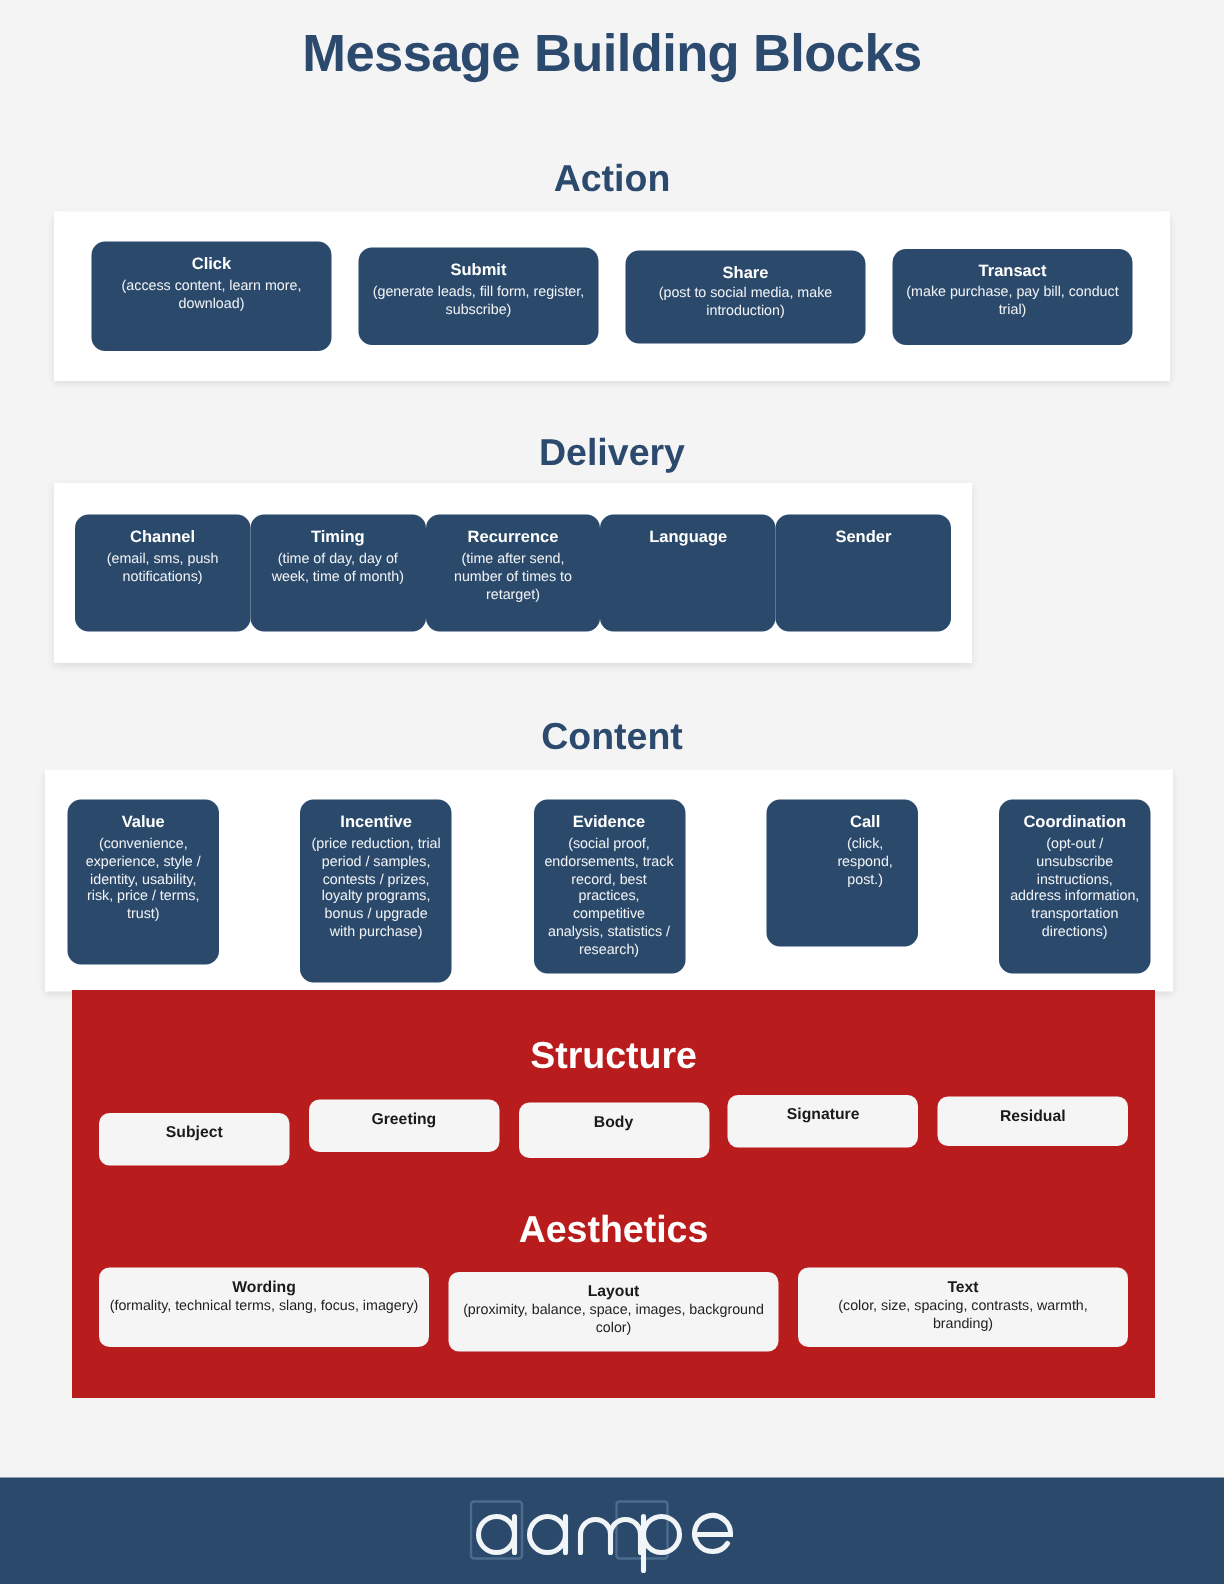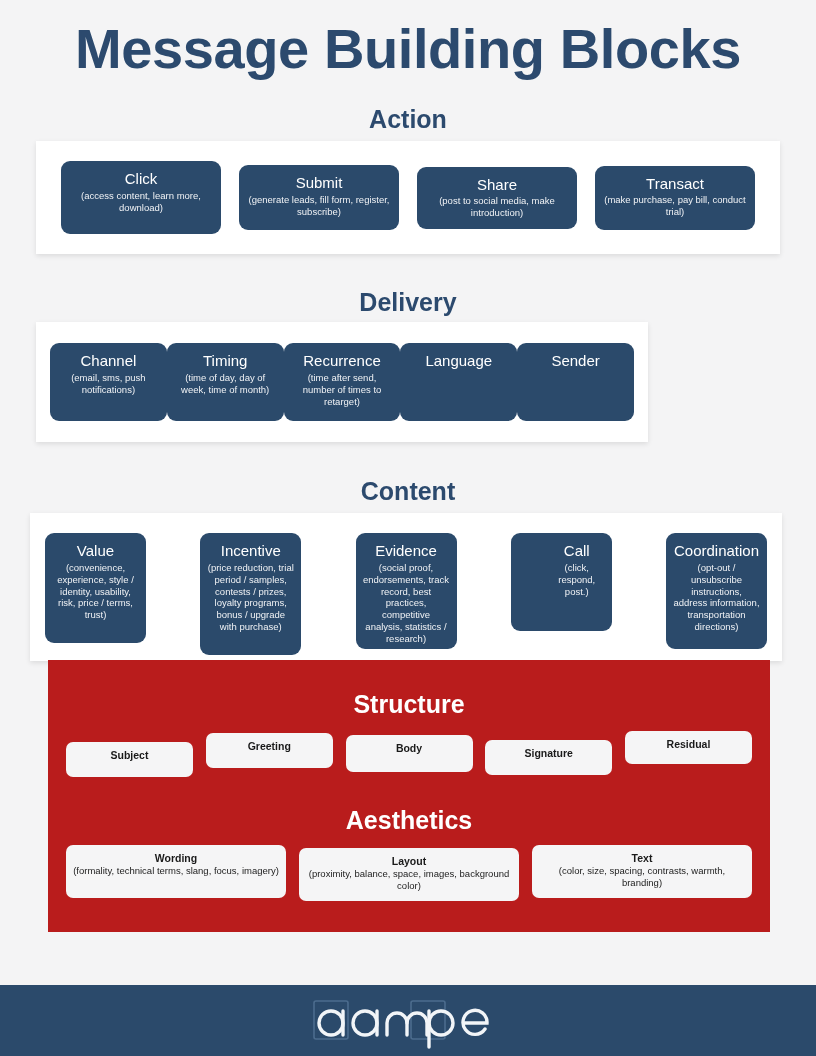--- a/index.html
+++ b/index.html
@@ -14,7 +14,7 @@
   .main-title {
     text-align: center;
     color: #2c4a6e;
-    font-size: 56px;
+    font-size: 35px;
     font-weight: bold;
     letter-spacing: -0.4px;
     padding-top: 16px;

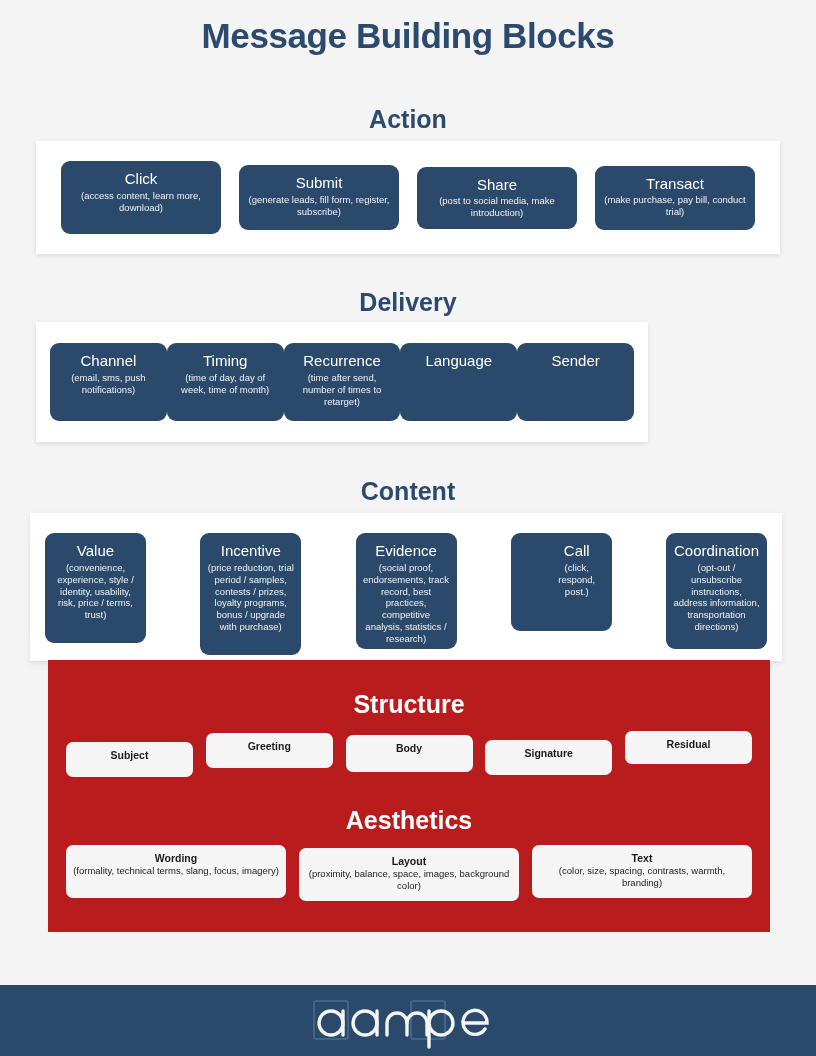--- a/index.html
+++ b/index.html
@@ -48,8 +48,8 @@
     align-items: center;
   }
   .card .t {
-    font-size: 15px;
-    font-weight: normal;
+    font-size: 11px;
+    font-weight: bold;
     line-height: 1.25;
     margin-bottom: 1px;
   }

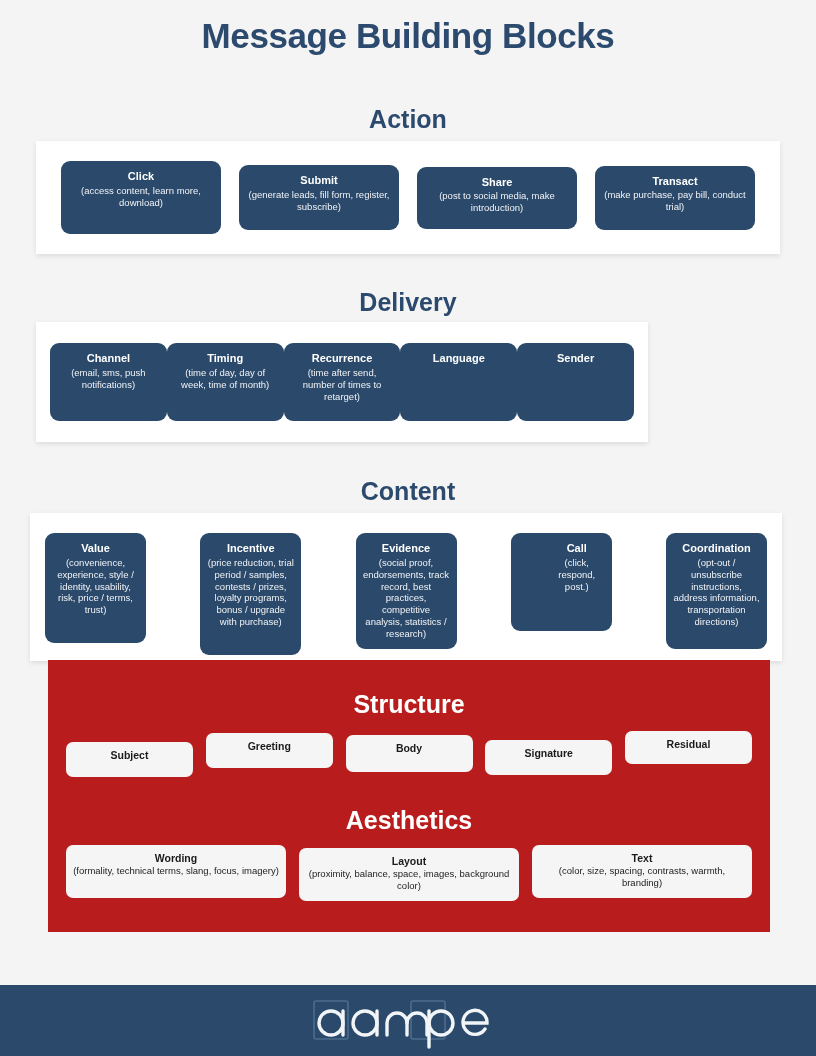--- a/index.html
+++ b/index.html
@@ -141,7 +141,7 @@
   #structure-row .wcard.s1 { margin-top: 14px; height: 35px; }
   #structure-row .wcard.s2 { margin-top: 5px; height: 35px; }
   #structure-row .wcard.s3 { margin-top: 7px; height: 37px; }
-  #structure-row .wcard.s4 { margin-top: 12px;  height: 35px; }
+  #structure-row .wcard.s4 { margin-top: 2px;  height: 35px; }
   #structure-row .wcard.s5 { margin-top: 3px;  height: 33px; }
 
   #aesthetics-row {

